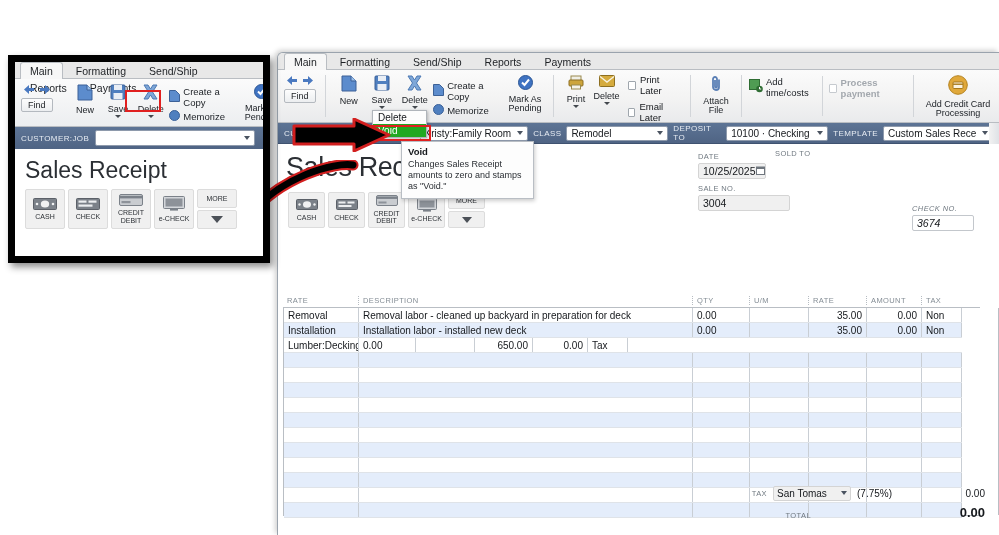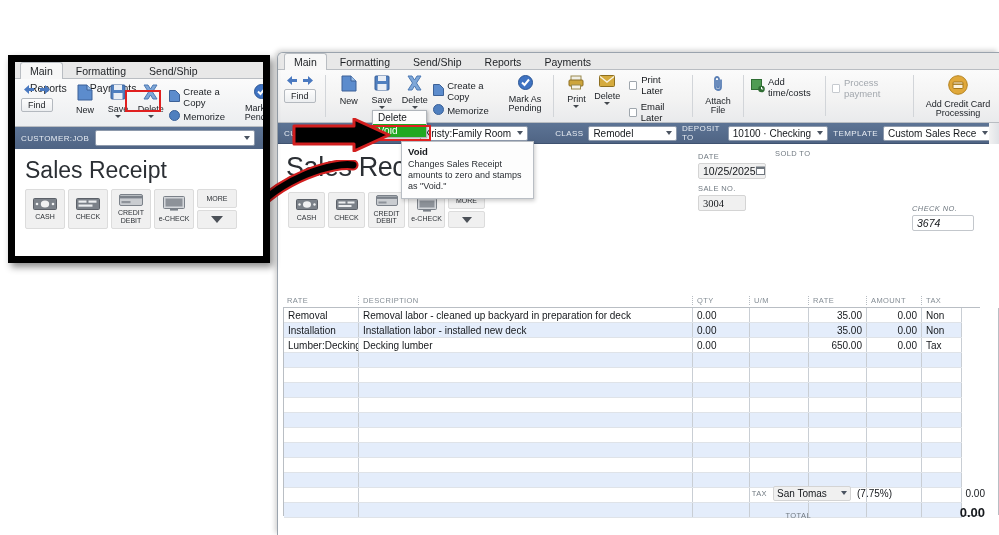--- a/index.html
+++ b/index.html
@@ -75,7 +75,7 @@
   .chkrow{ display:flex; flex-direction:column; justify-content:center; gap:5px; padding:5px 4px 0 6px;}
   .chkitem{ display:flex; align-items:center; gap:4px; font-size:9.5px; }
   .chkbox{ width:9px;height:9px;border:1px solid #9fa6ad;background:#fff;border-radius:1px; }
-  .dim{ color:#a3a8ae; }
+  .dim{ color:#a3a8ae;font-weight:bold; }
 
   
   .bluebar{

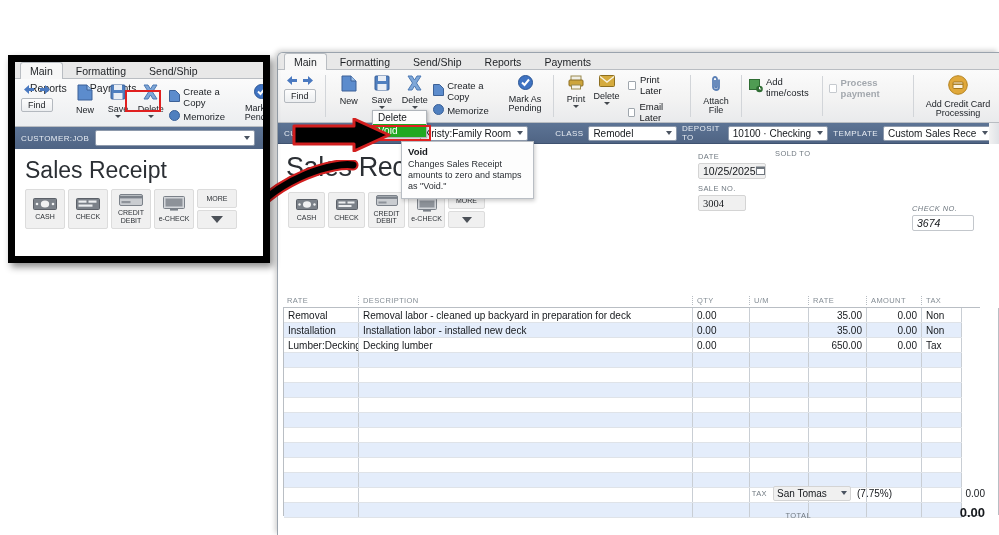--- a/index.html
+++ b/index.html
@@ -390,7 +390,7 @@
       <span class="cv">Abercrombie, Kristy:Family Room</span>
       <span class="dd-caret"></span>
     </div>
-    <span class="blabel" style="margin-left:22px;text-align:center;">CLASS</span>
+    <span class="blabel" style="text-align:center;">CLASS</span>
     <div class="bfield" style="width:110px;">
       <span class="cv">Remodel</span>
       <span class="dd-caret"></span>

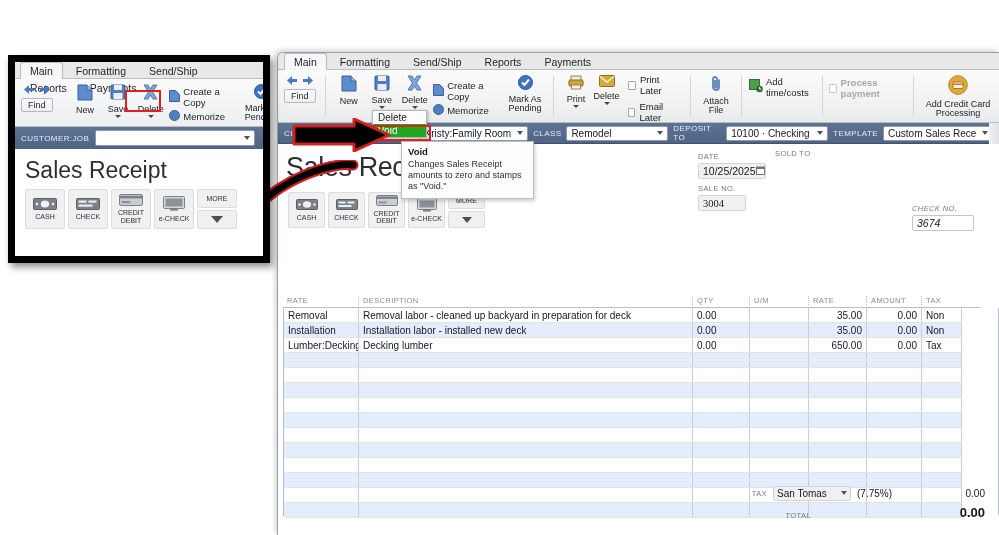--- a/index.html
+++ b/index.html
@@ -474,7 +474,7 @@
         </span>
       </div>
       <div class="flabel" style="margin-top:5px;">SALE NO.</div>
-      <div class="finput" style="width:48px;margin-top:2px;font-family:Liberation Serif, serif;">
+      <div class="finput" style="width:92px;margin-top:2px;">
         <span>3004</span>
       </div>
     </div>

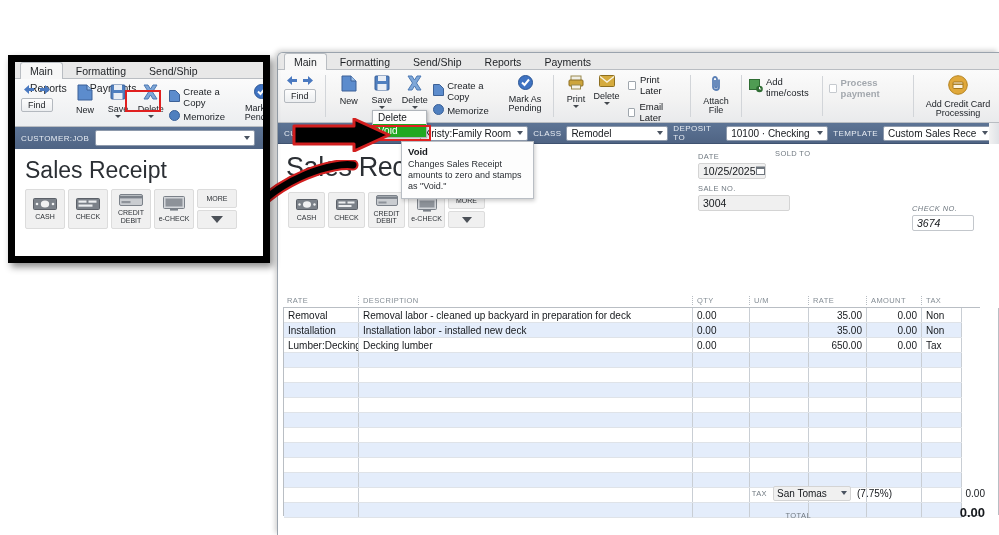--- a/index.html
+++ b/index.html
@@ -522,7 +522,6 @@
             </div>
             <div class="grow">
               <div class="gc" style="width: 75px;">Lumber:Decking</div>
-              <div class="gc" style="width: 334px;">Decking lumber</div>
               <div class="gc" style="width: 57px;">0.00</div>
               <div class="gc" style="width: 59px;"></div>
               <div class="gc num" style="width: 58px;">650.00</div>

